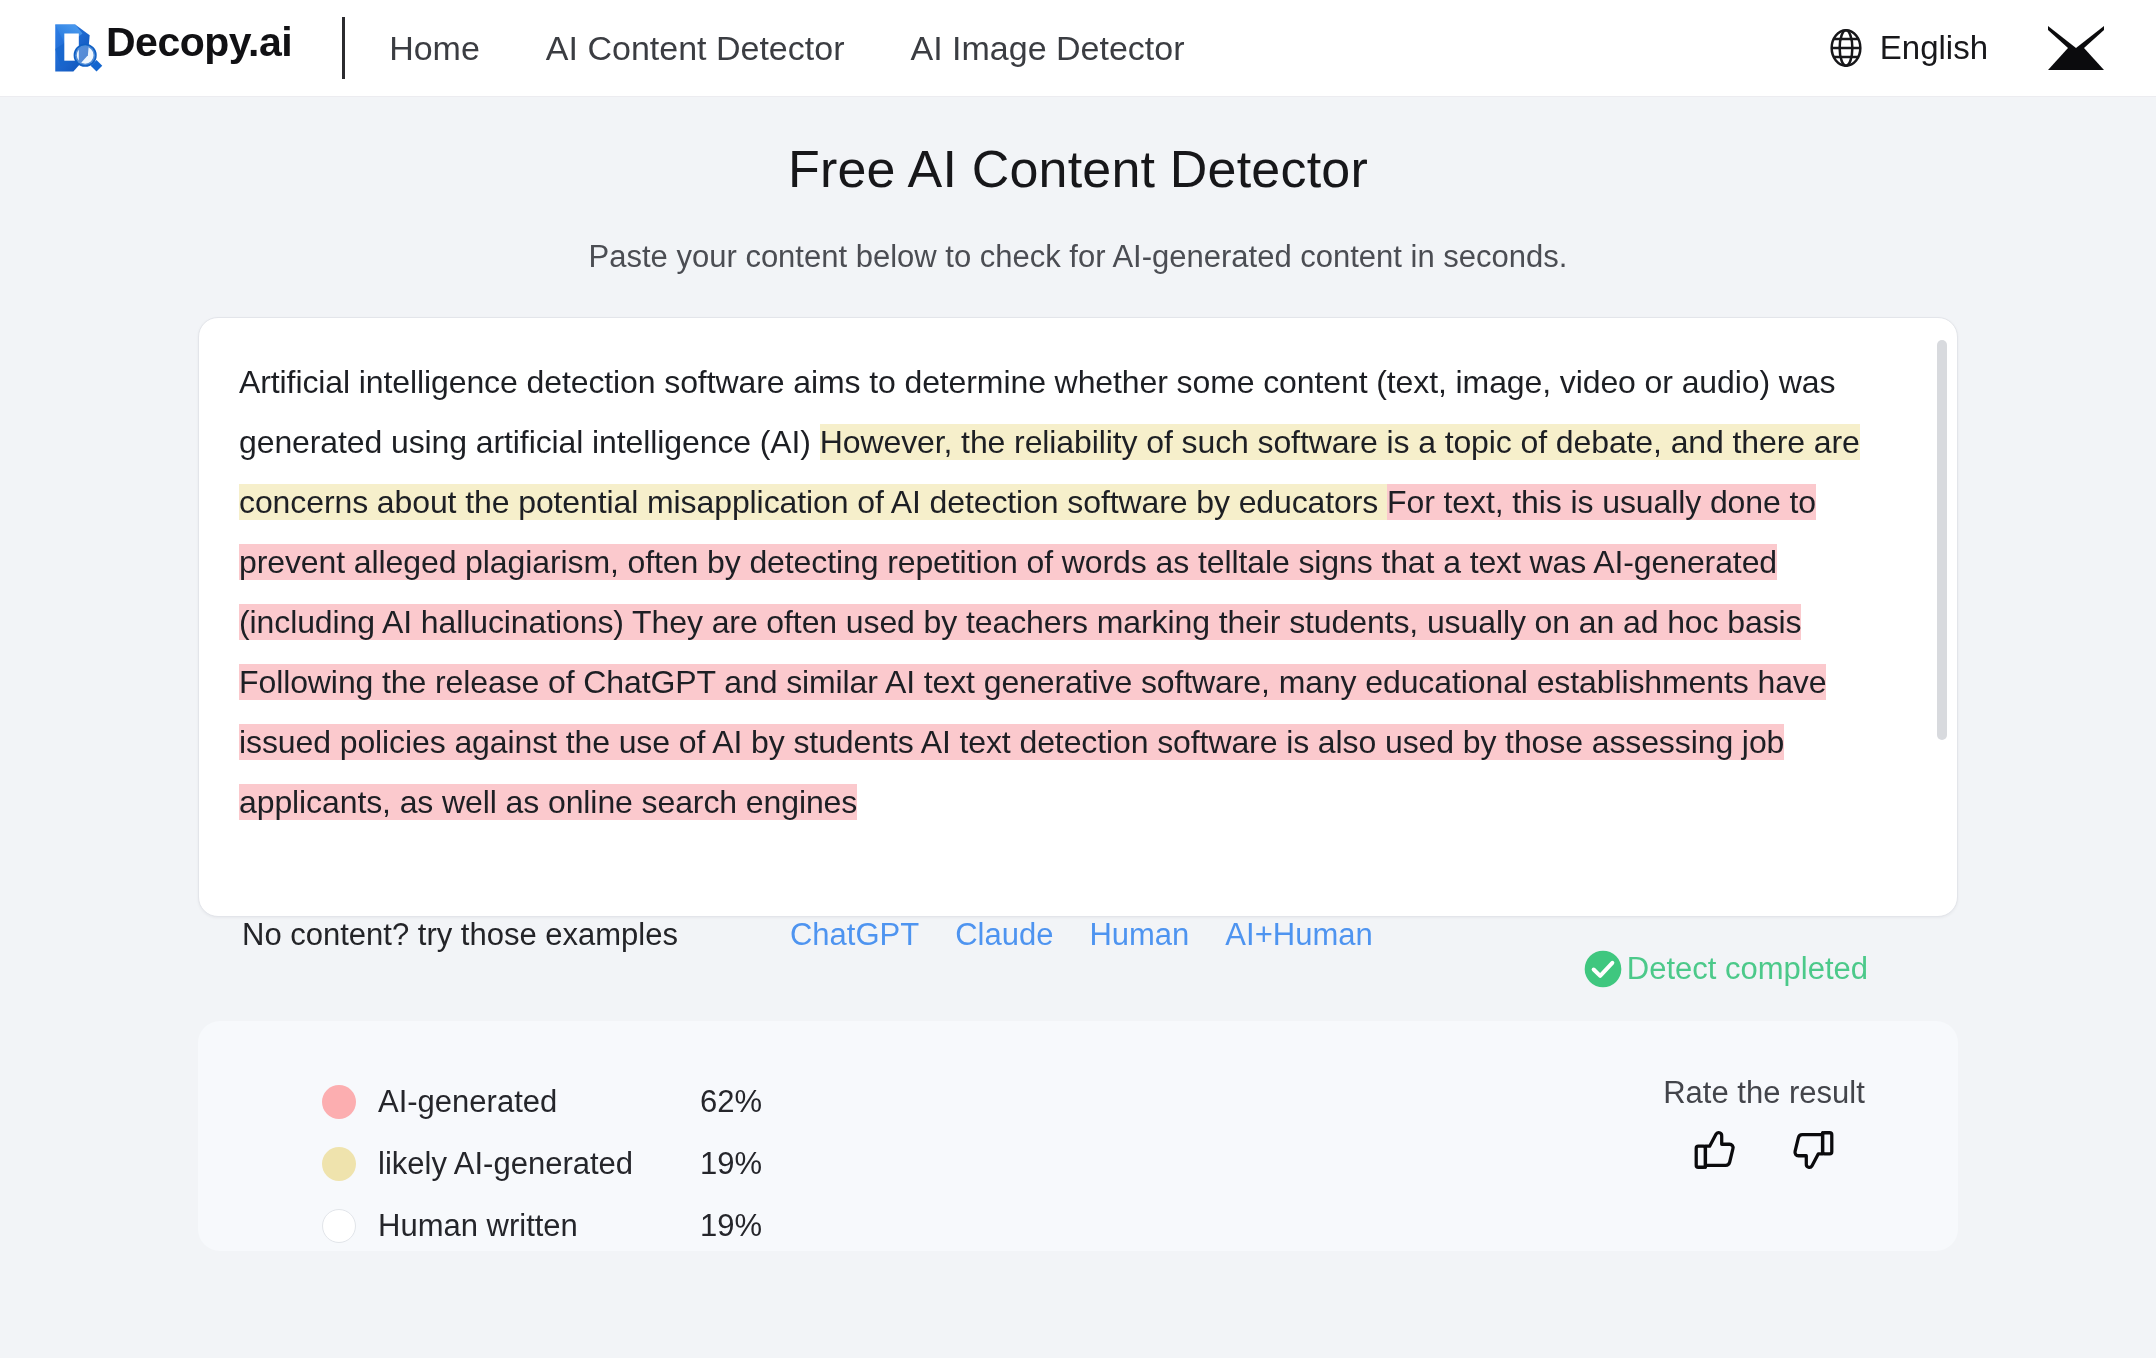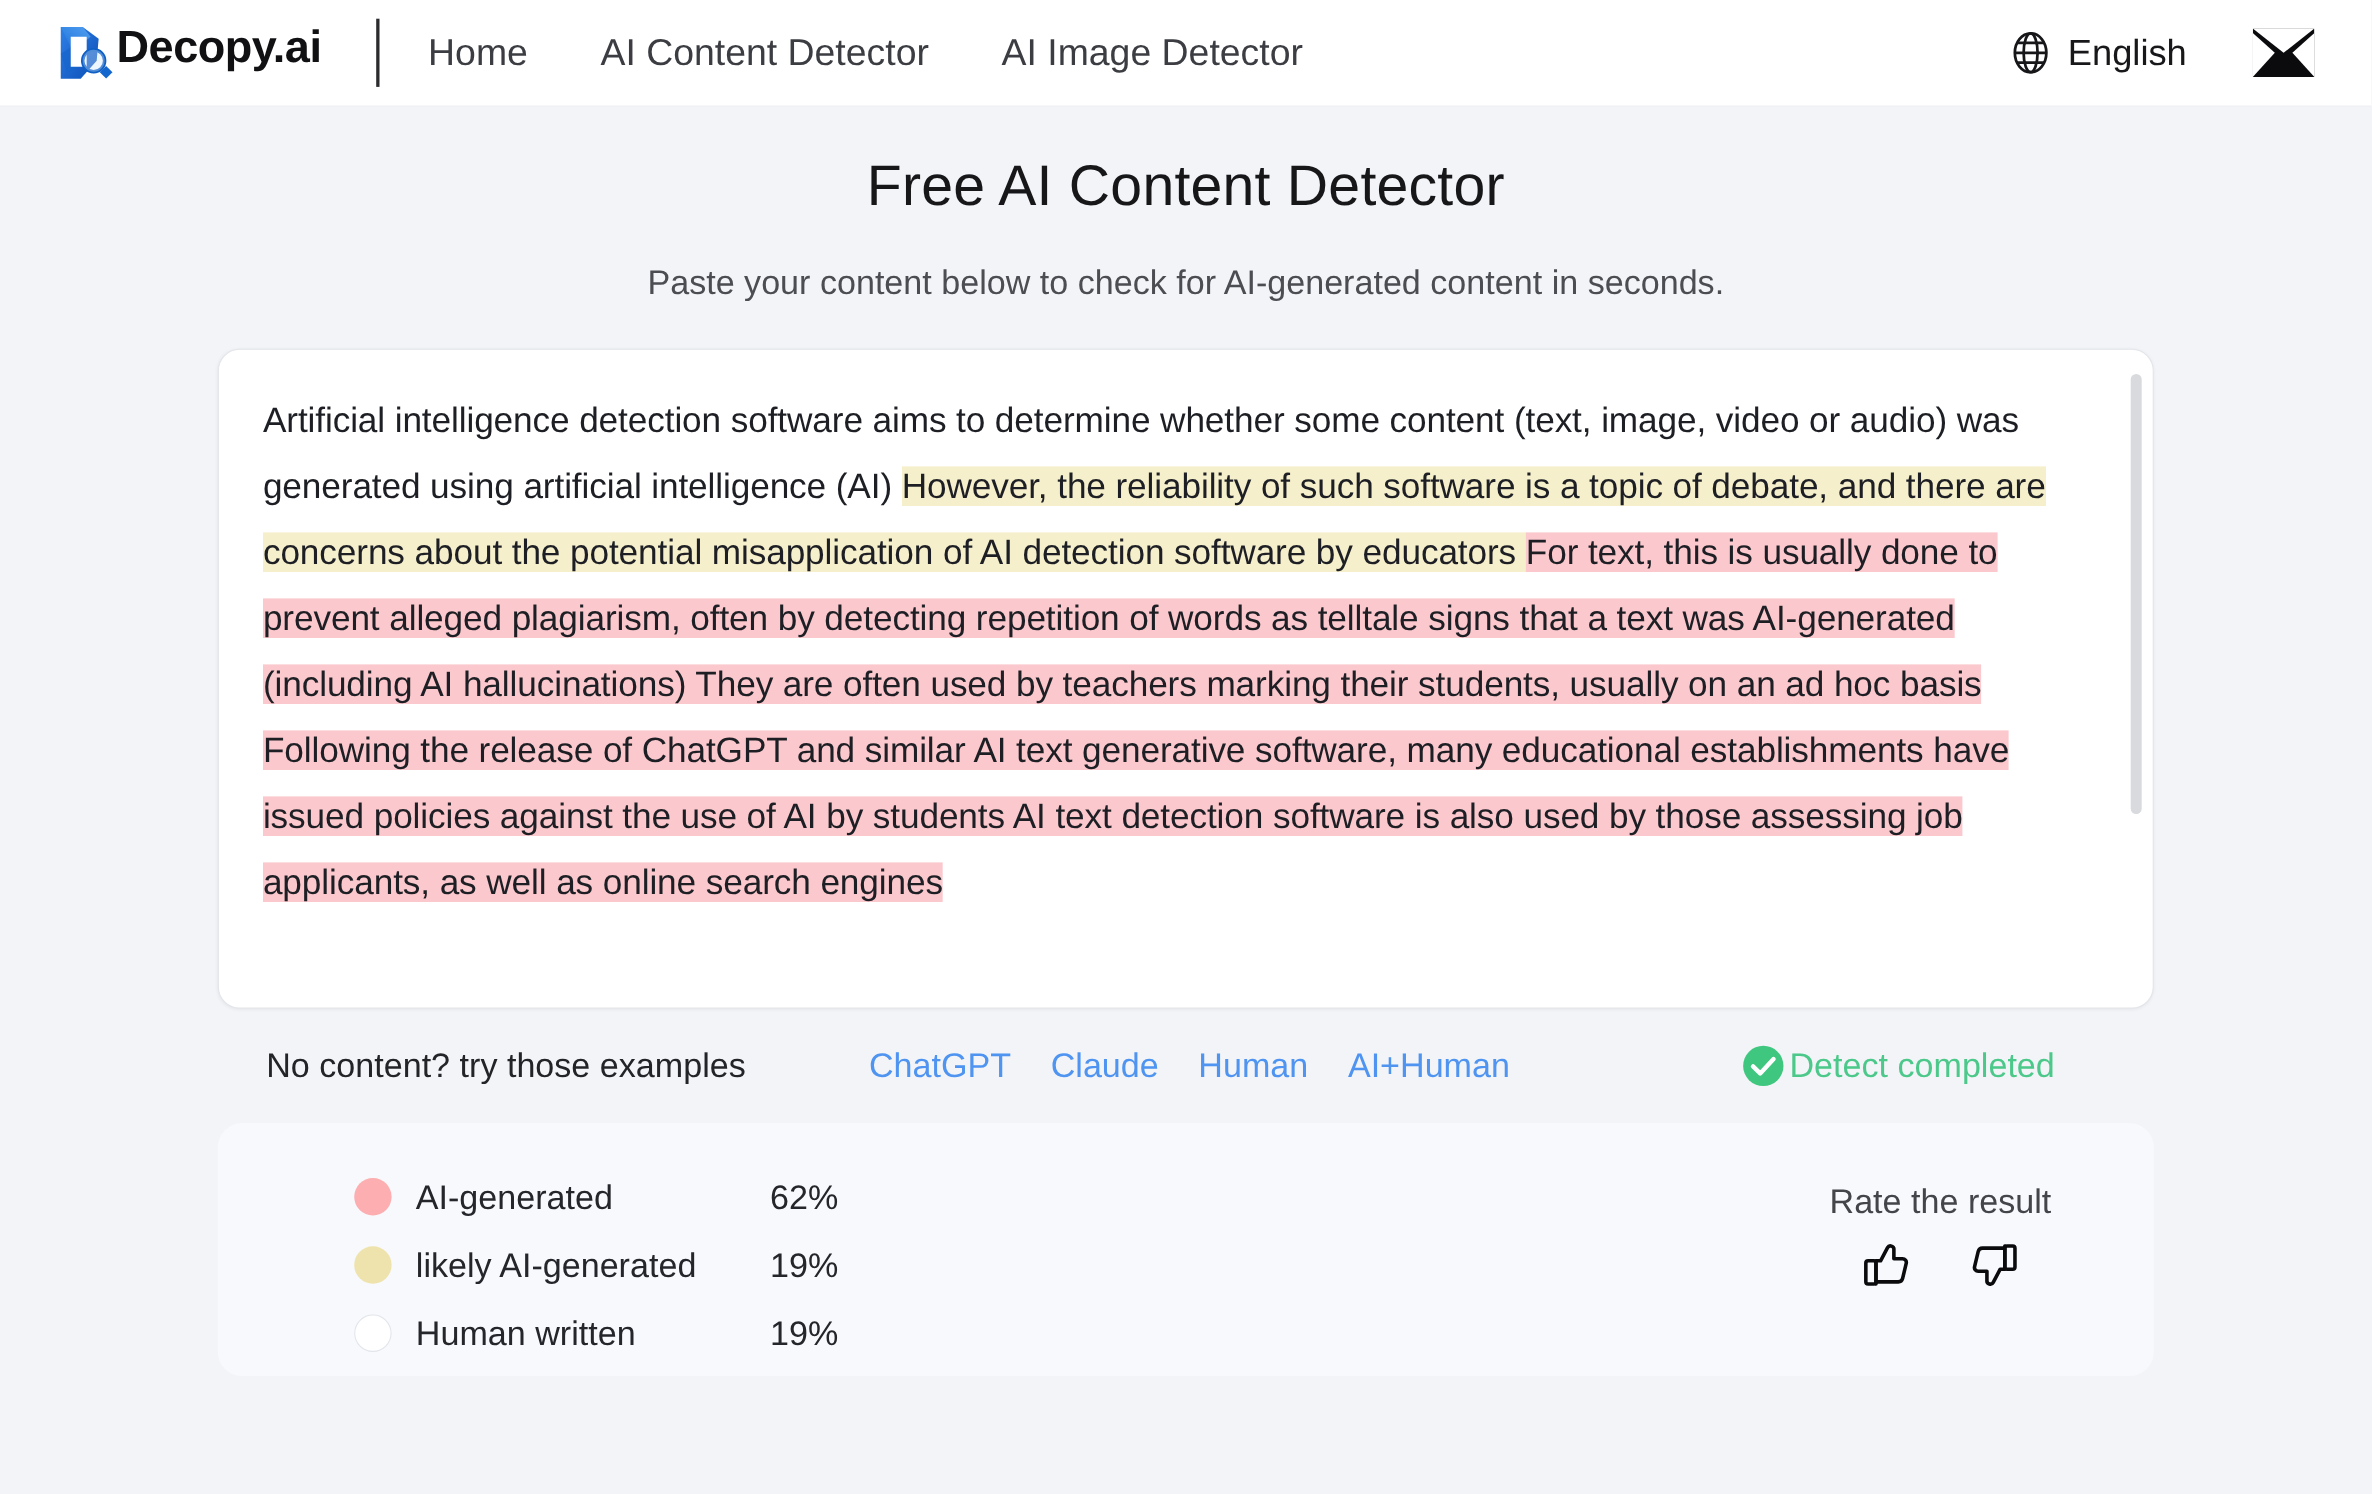--- a/index.html
+++ b/index.html
@@ -114,7 +114,7 @@
 
   
   .examples-row{
-    display:flex; align-items:center;
+    display:flex; 
     height:104px;
     padding:0 44px 0 44px;
   }

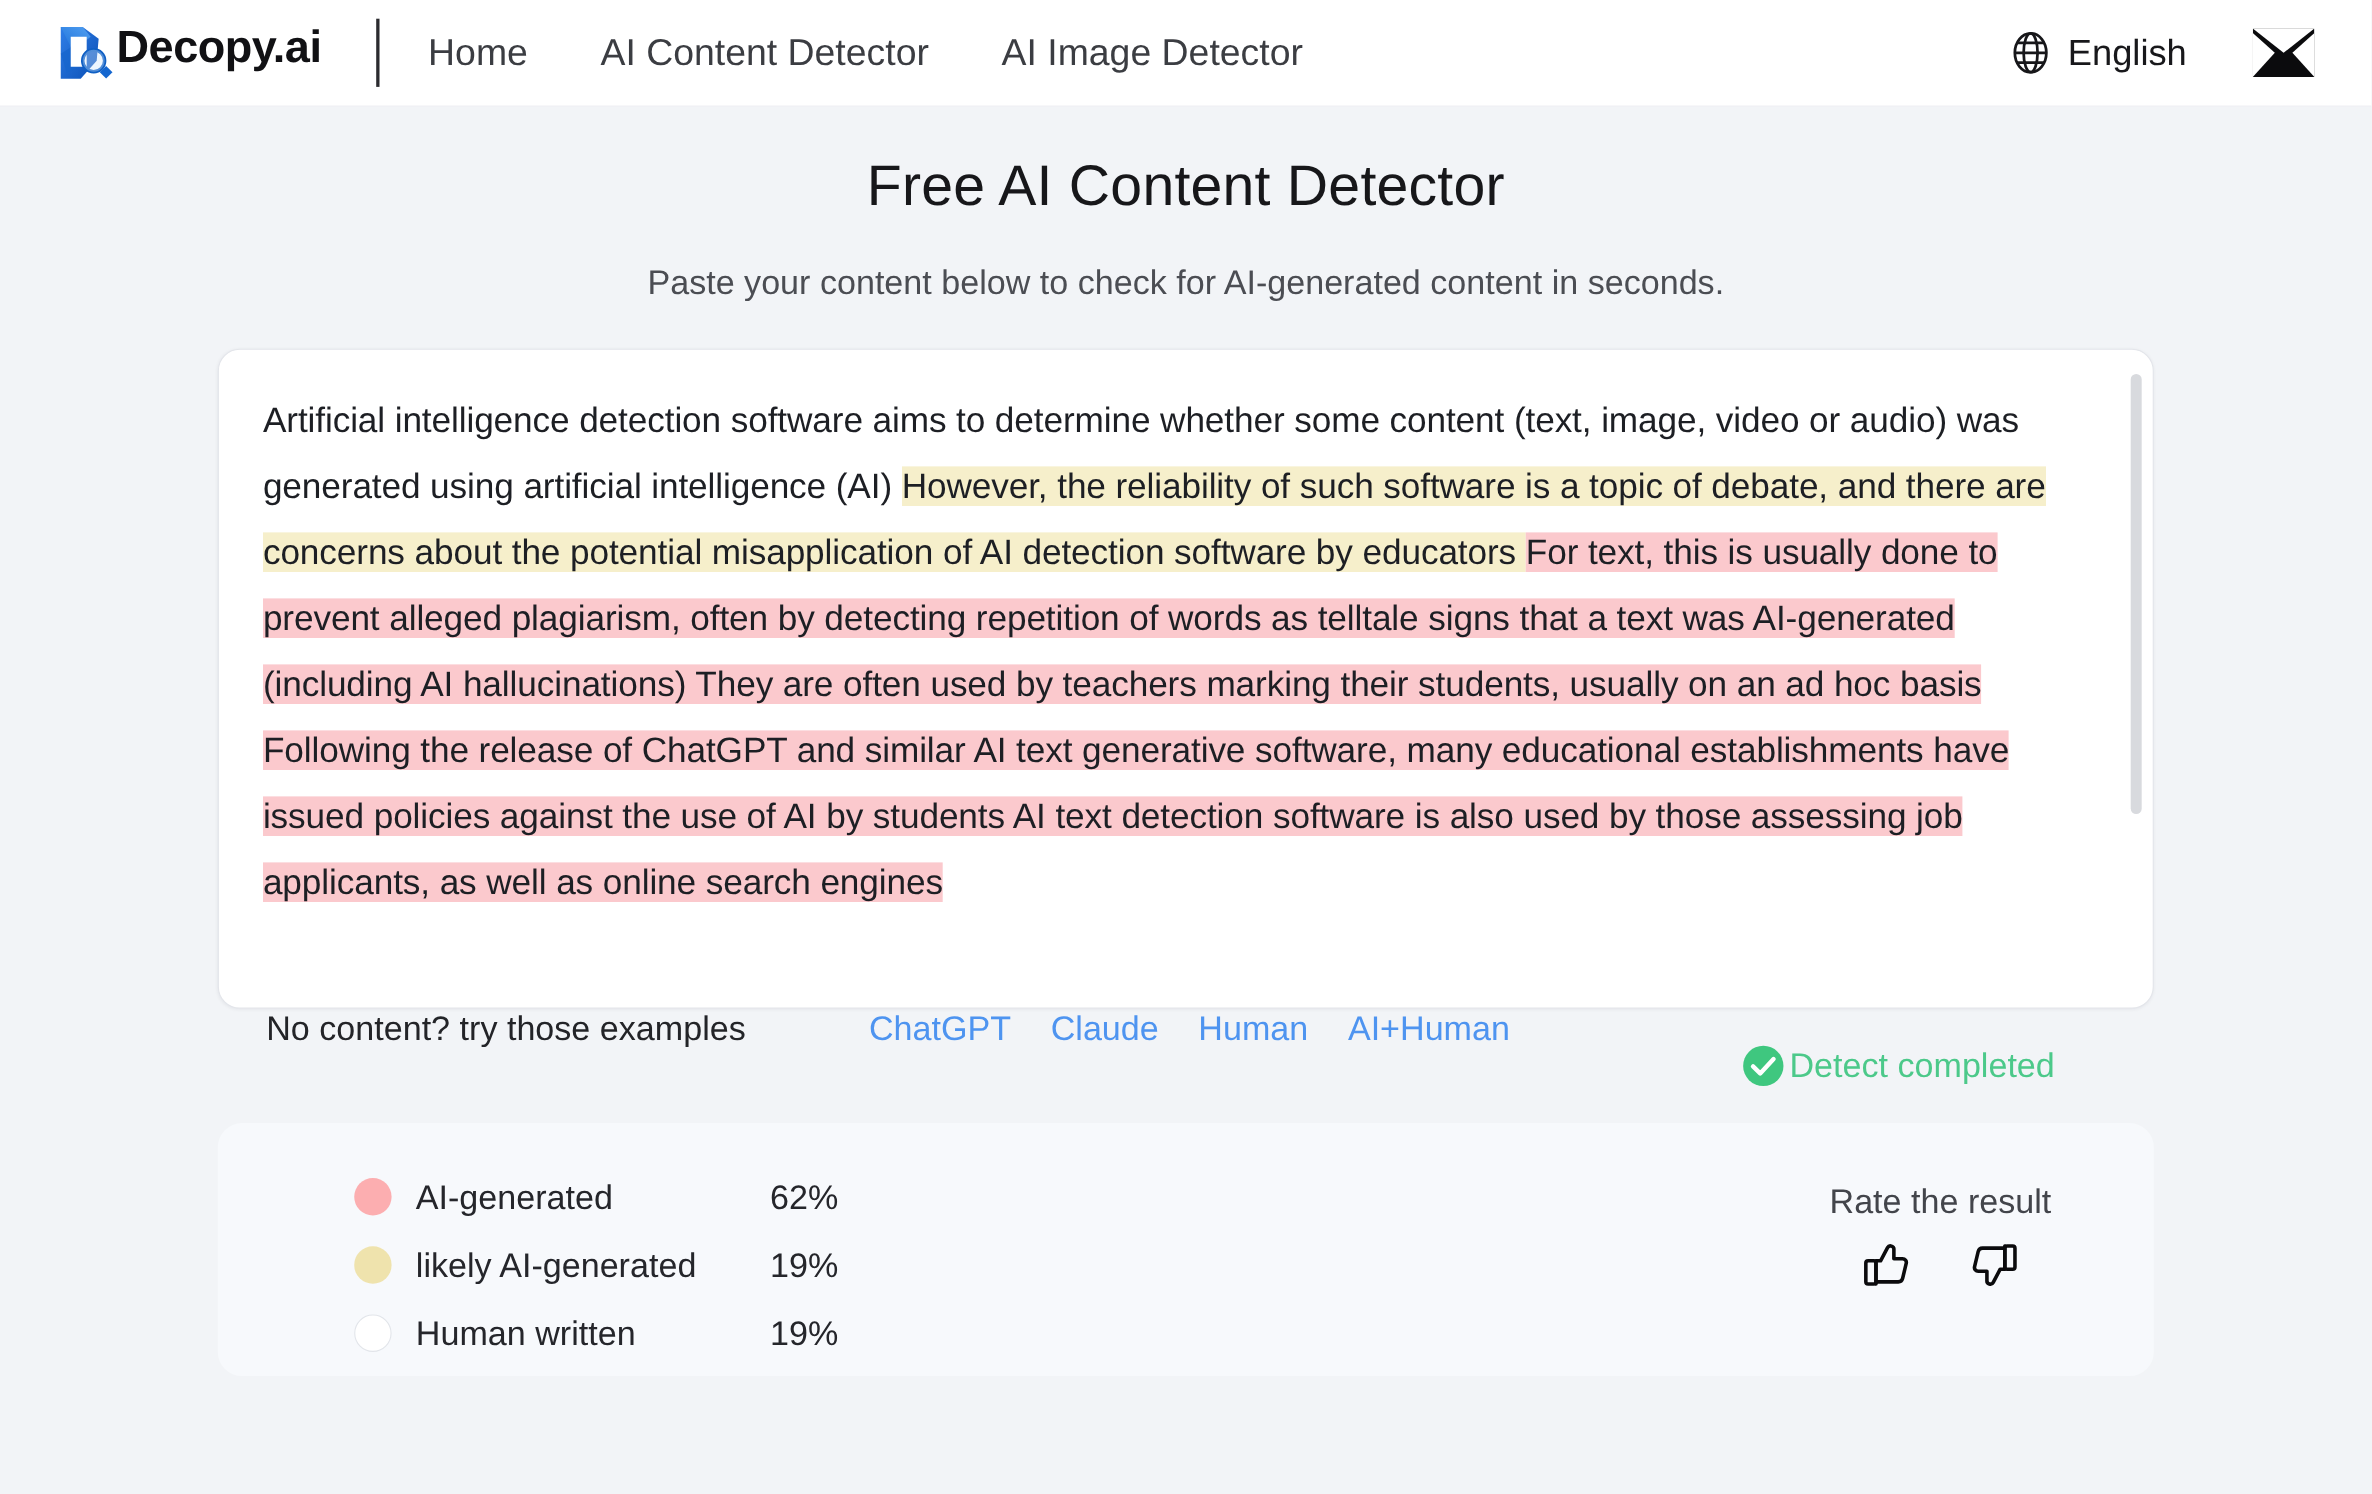--- a/index.html
+++ b/index.html
@@ -159,7 +159,7 @@
     margin-left:76px; margin-top:4px;
   }
   .legend-row{
-    display:flex; height:62px;
+    display:flex; align-items:center; height:62px;
   }
   .dot{
     width:34px; height:34px; border-radius:50%;

